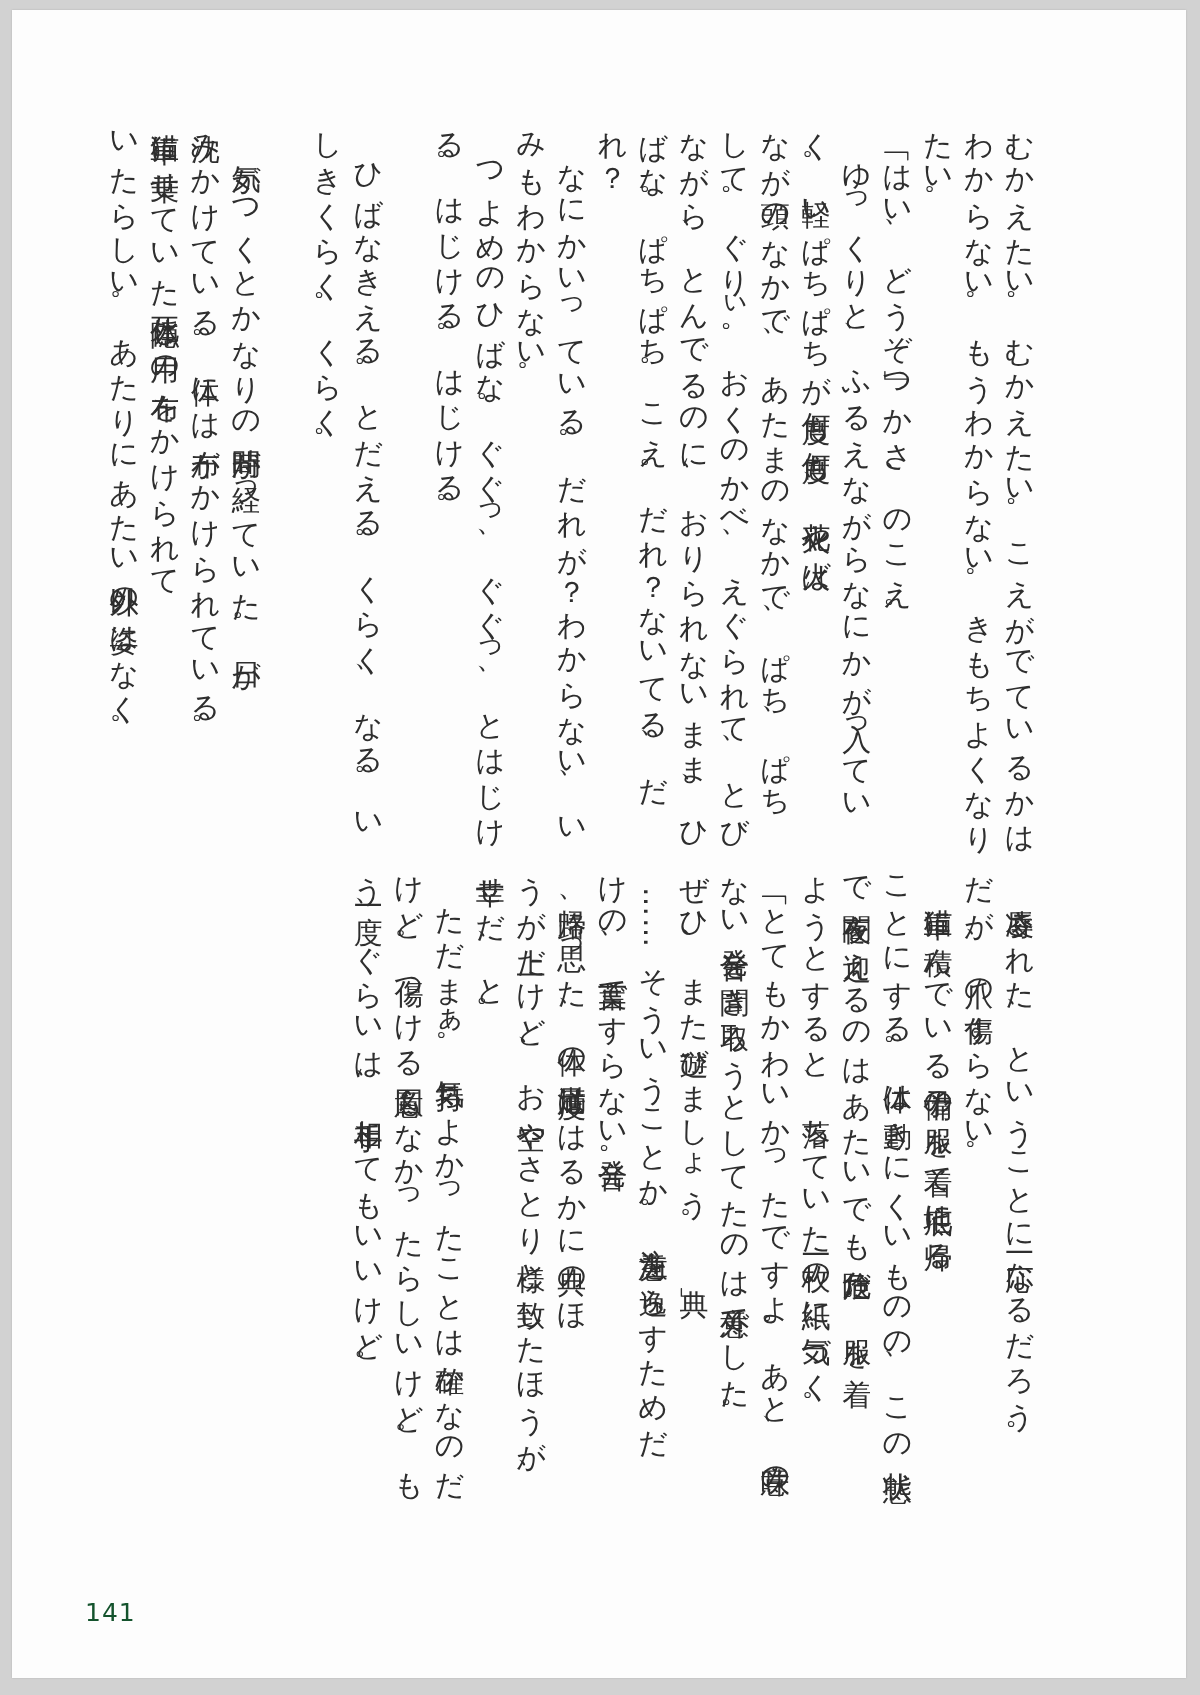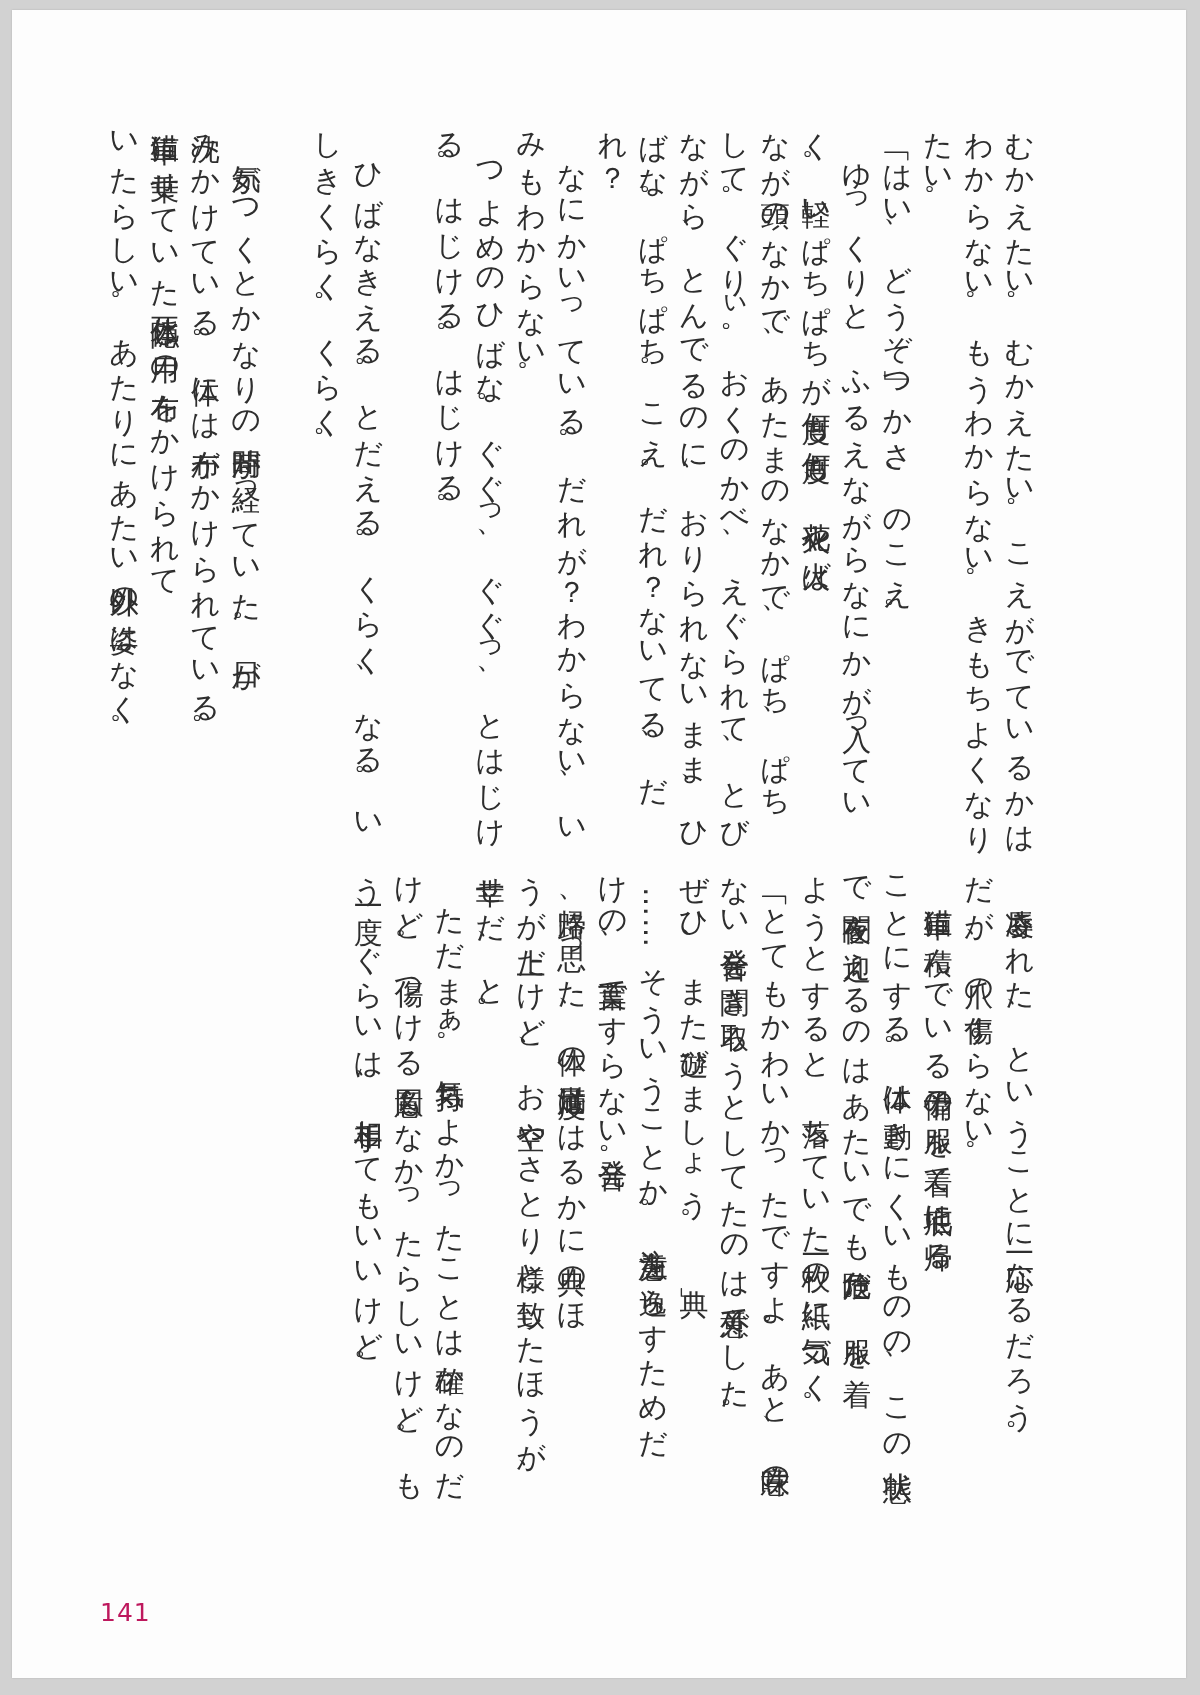--- a/index.html
+++ b/index.html
@@ -43,11 +43,11 @@
   .tcol { margin: 0; padding: 0; overflow: visible; }
   .page-number {
     position: absolute;
-    left: 88px;
+    left: 73px;
     top: 1588px;
     font-size: 25px;
     letter-spacing: 1px;
-    color: #be185d;
+    color: #14532d;
   }
 </style>
 </head>

